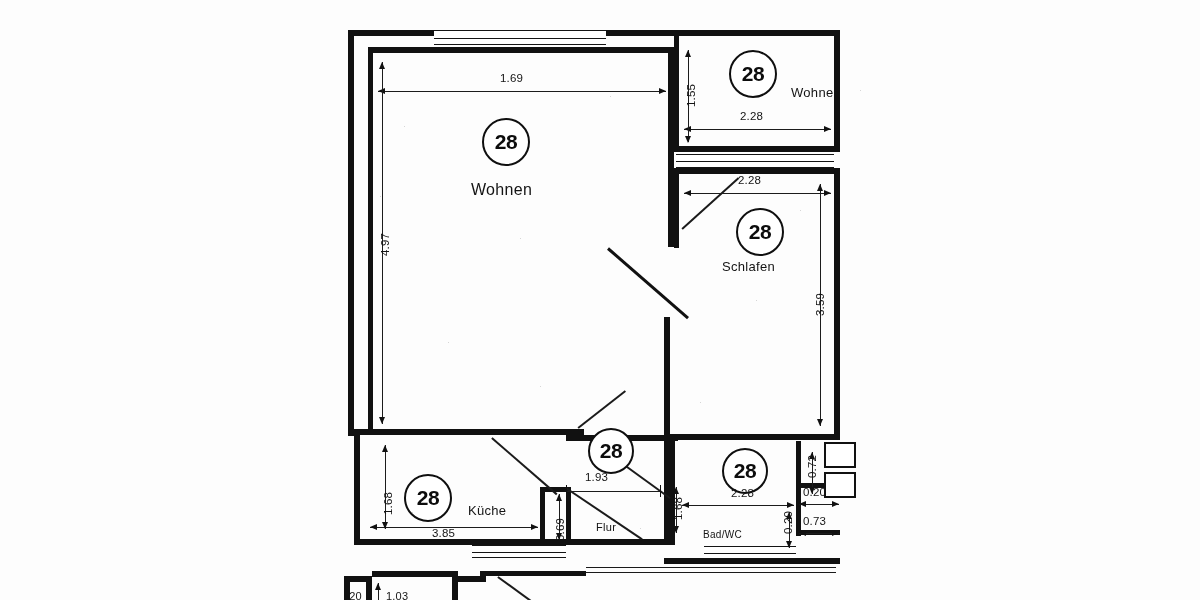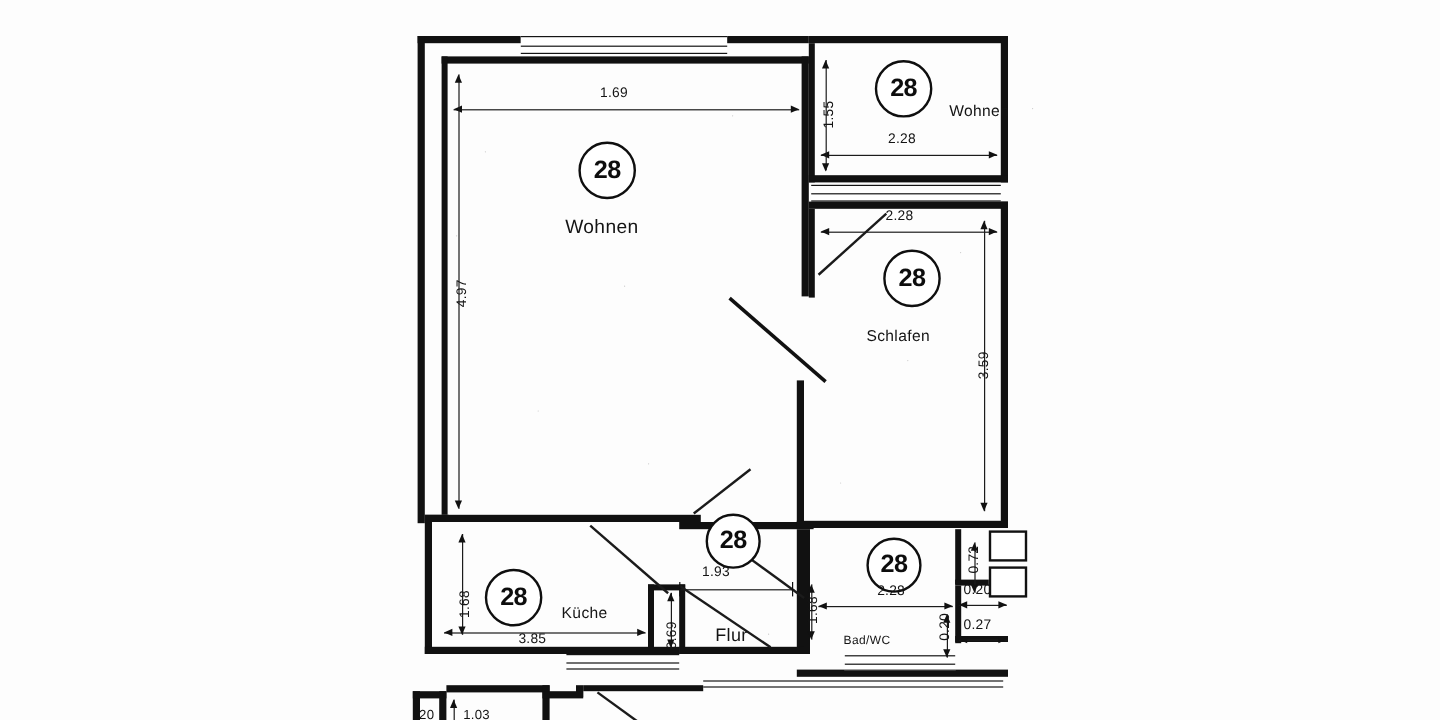--- a/index.html
+++ b/index.html
@@ -149,7 +149,7 @@
 
   <div class="lbl" style="left:471px;top:181px;font-size:16px;">Wohnen</div>
   <div class="lbl" style="left:791px;top:85px;font-size:13px;">Wohnen</div>
-  <div class="lbl" style="left:722px;top:272px;font-size:13px;">Schlafen</div>
+  <div class="lbl" style="left:722px;top:259px;font-size:13px;">Schlafen</div>
   <div class="lbl" style="left:468px;top:503px;font-size:13px;">Küche</div>
   <div class="lbl" style="left:596px;top:521px;font-size:15px;">Flur</div>
   <div class="lbl" style="left:703px;top:529px;font-size:10px;">Bad/WC</div>

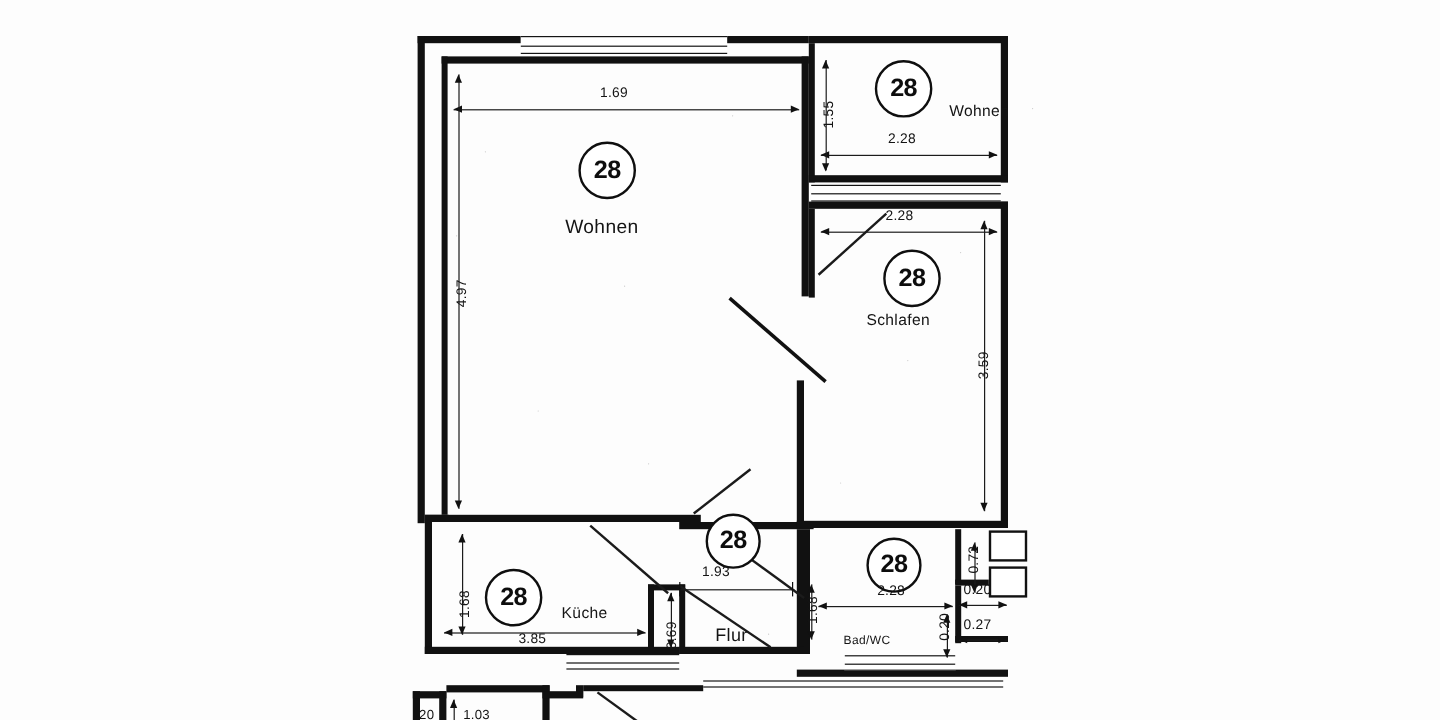--- a/index.html
+++ b/index.html
@@ -151,7 +151,7 @@
   <div class="lbl" style="left:791px;top:85px;font-size:13px;">Wohnen</div>
   <div class="lbl" style="left:722px;top:259px;font-size:13px;">Schlafen</div>
   <div class="lbl" style="left:468px;top:503px;font-size:13px;">Küche</div>
-  <div class="lbl" style="left:596px;top:521px;font-size:15px;">Flur</div>
+  <div class="lbl" style="left:596px;top:521px;font-size:11px;">Flur</div>
   <div class="lbl" style="left:703px;top:529px;font-size:10px;">Bad/WC</div>
 
   <div class="dimline h" style="left:378px;top:91px;width:288px;"></div>

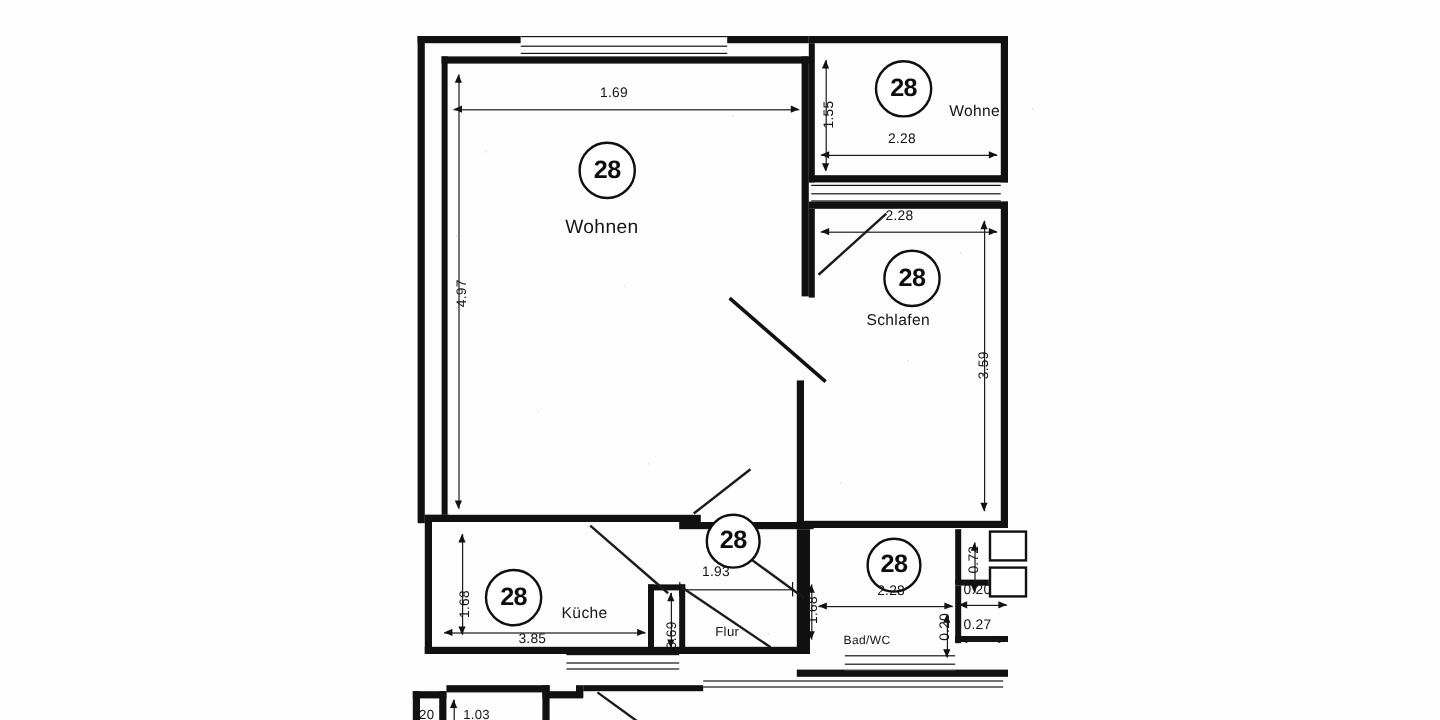--- a/index.html
+++ b/index.html
@@ -224,7 +224,7 @@
   <div class="arrowL" style="left:799px;top:501px;"></div>
   <div class="arrowR" style="left:832px;top:501px;"></div>
 
-  <div class="dim" style="left:803px;top:515px;">0.27</div>
+  <div class="dim" style="left:803px;top:515px;">0.73</div>
   <div class="dimline h" style="left:799px;top:533px;width:40px;"></div>
   <div class="arrowL" style="left:799px;top:530px;"></div>
   <div class="arrowR" style="left:832px;top:530px;"></div>

